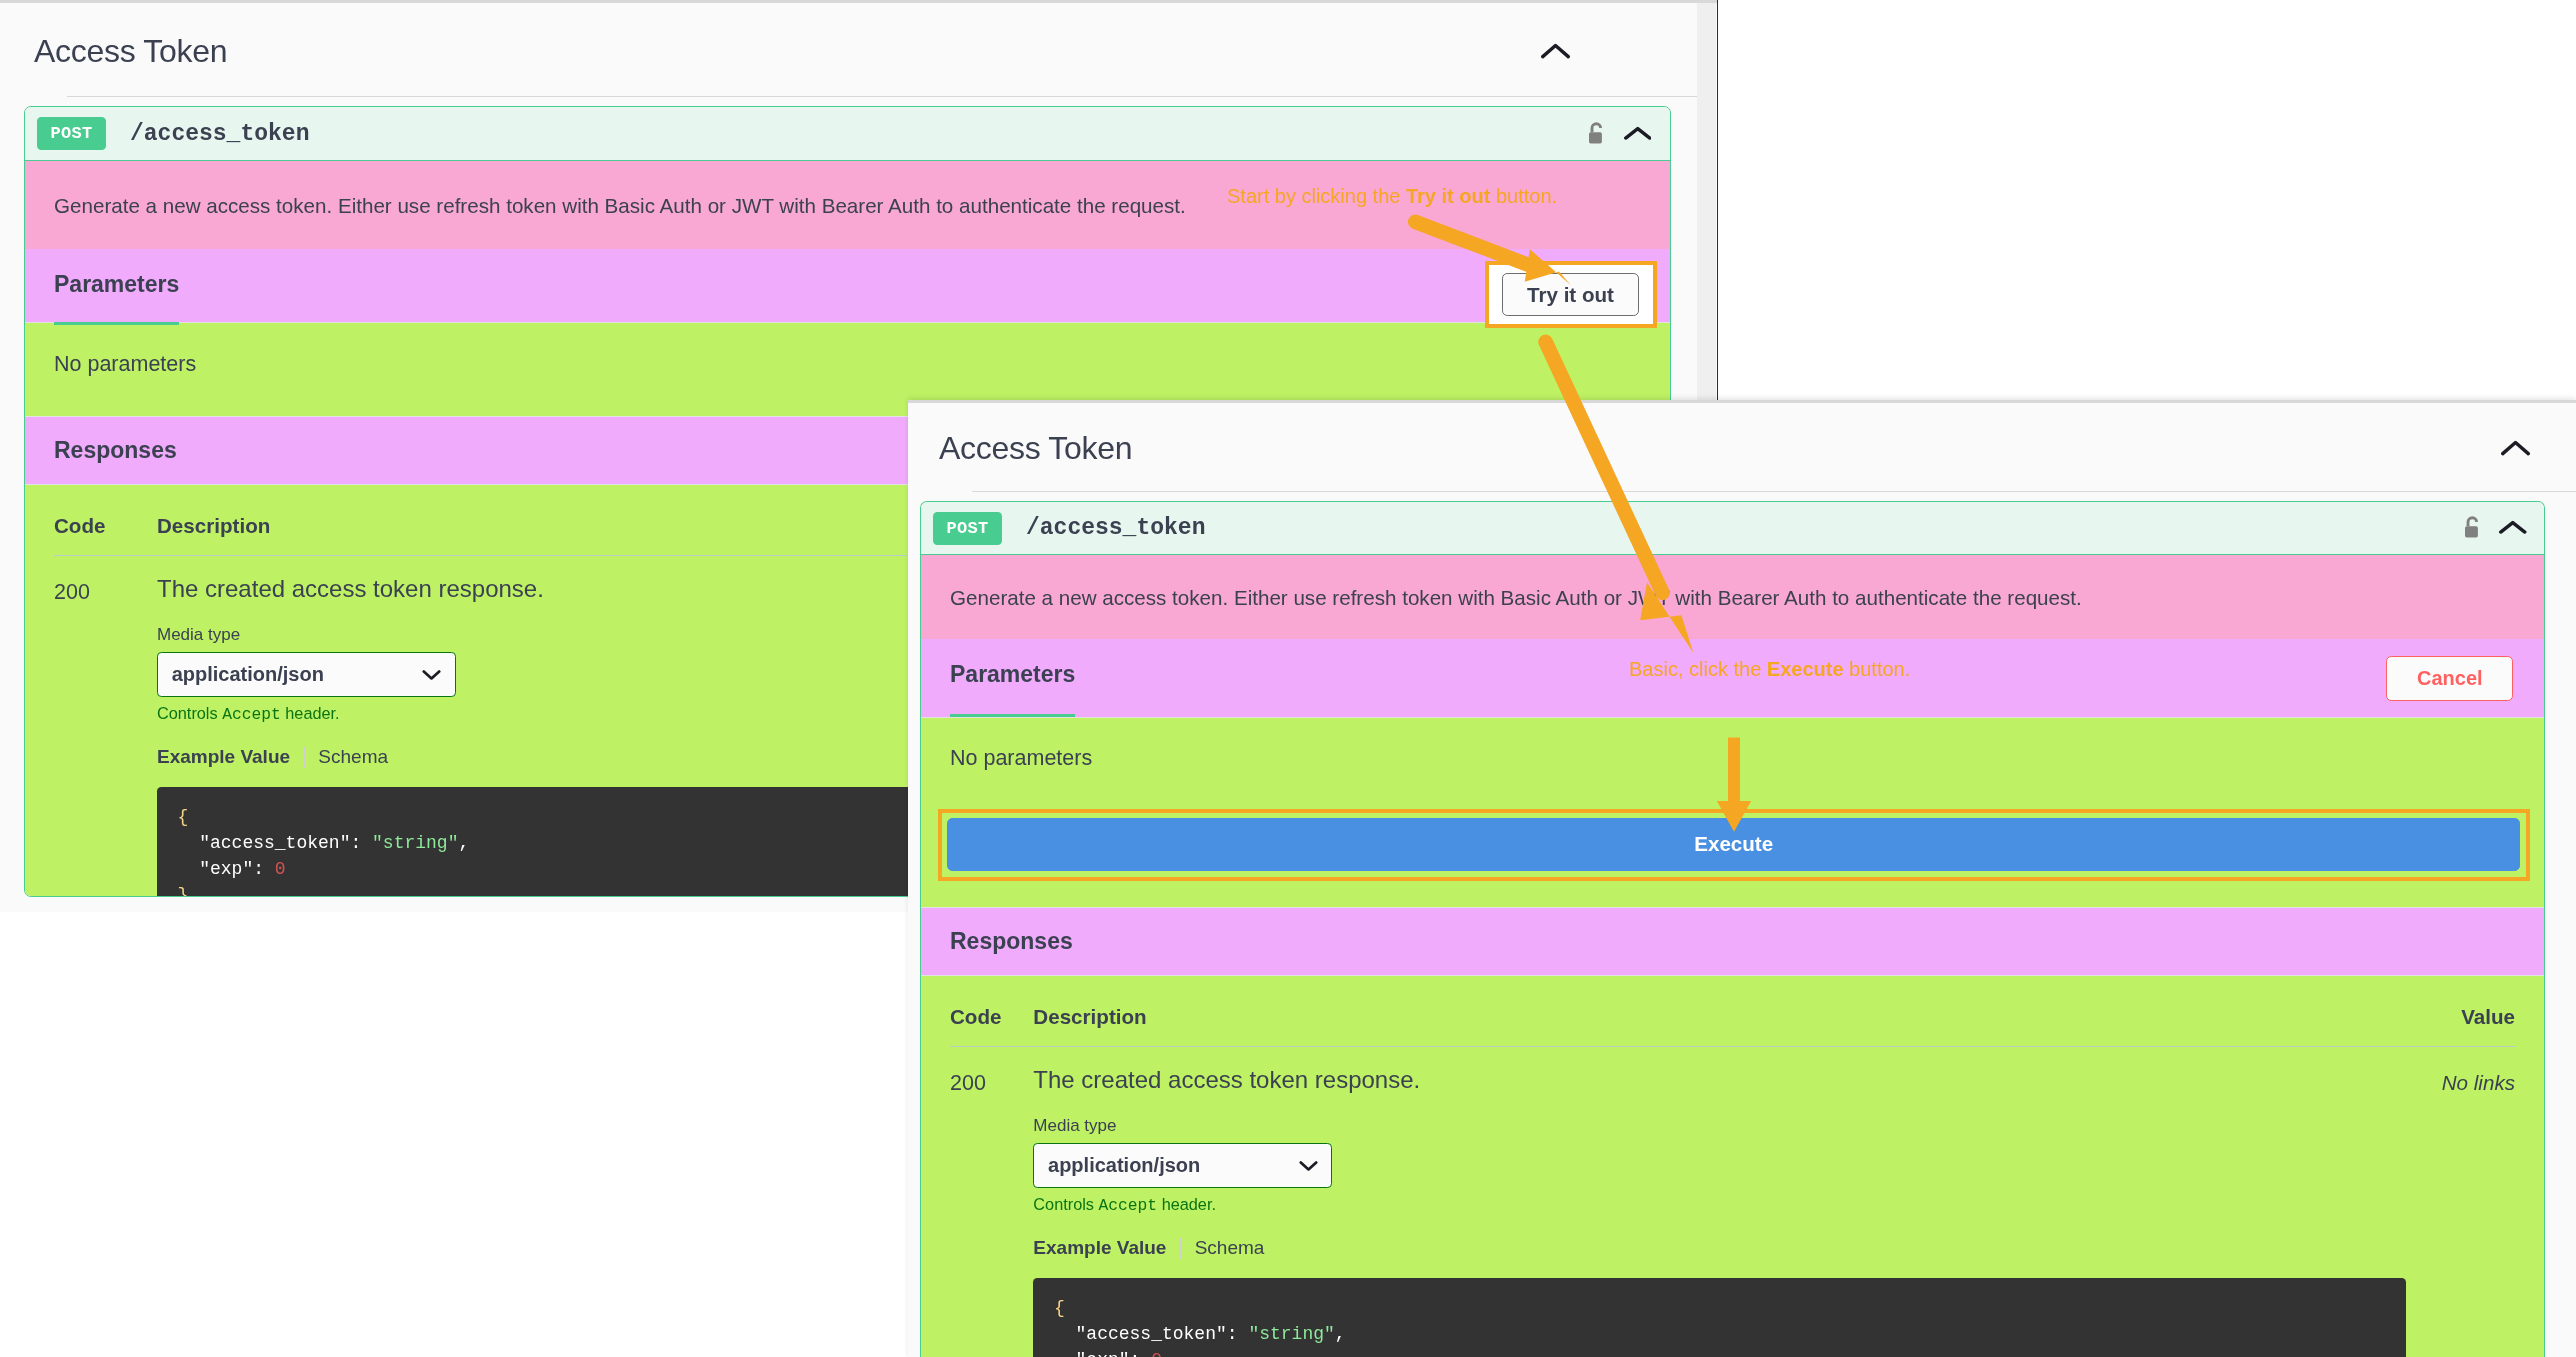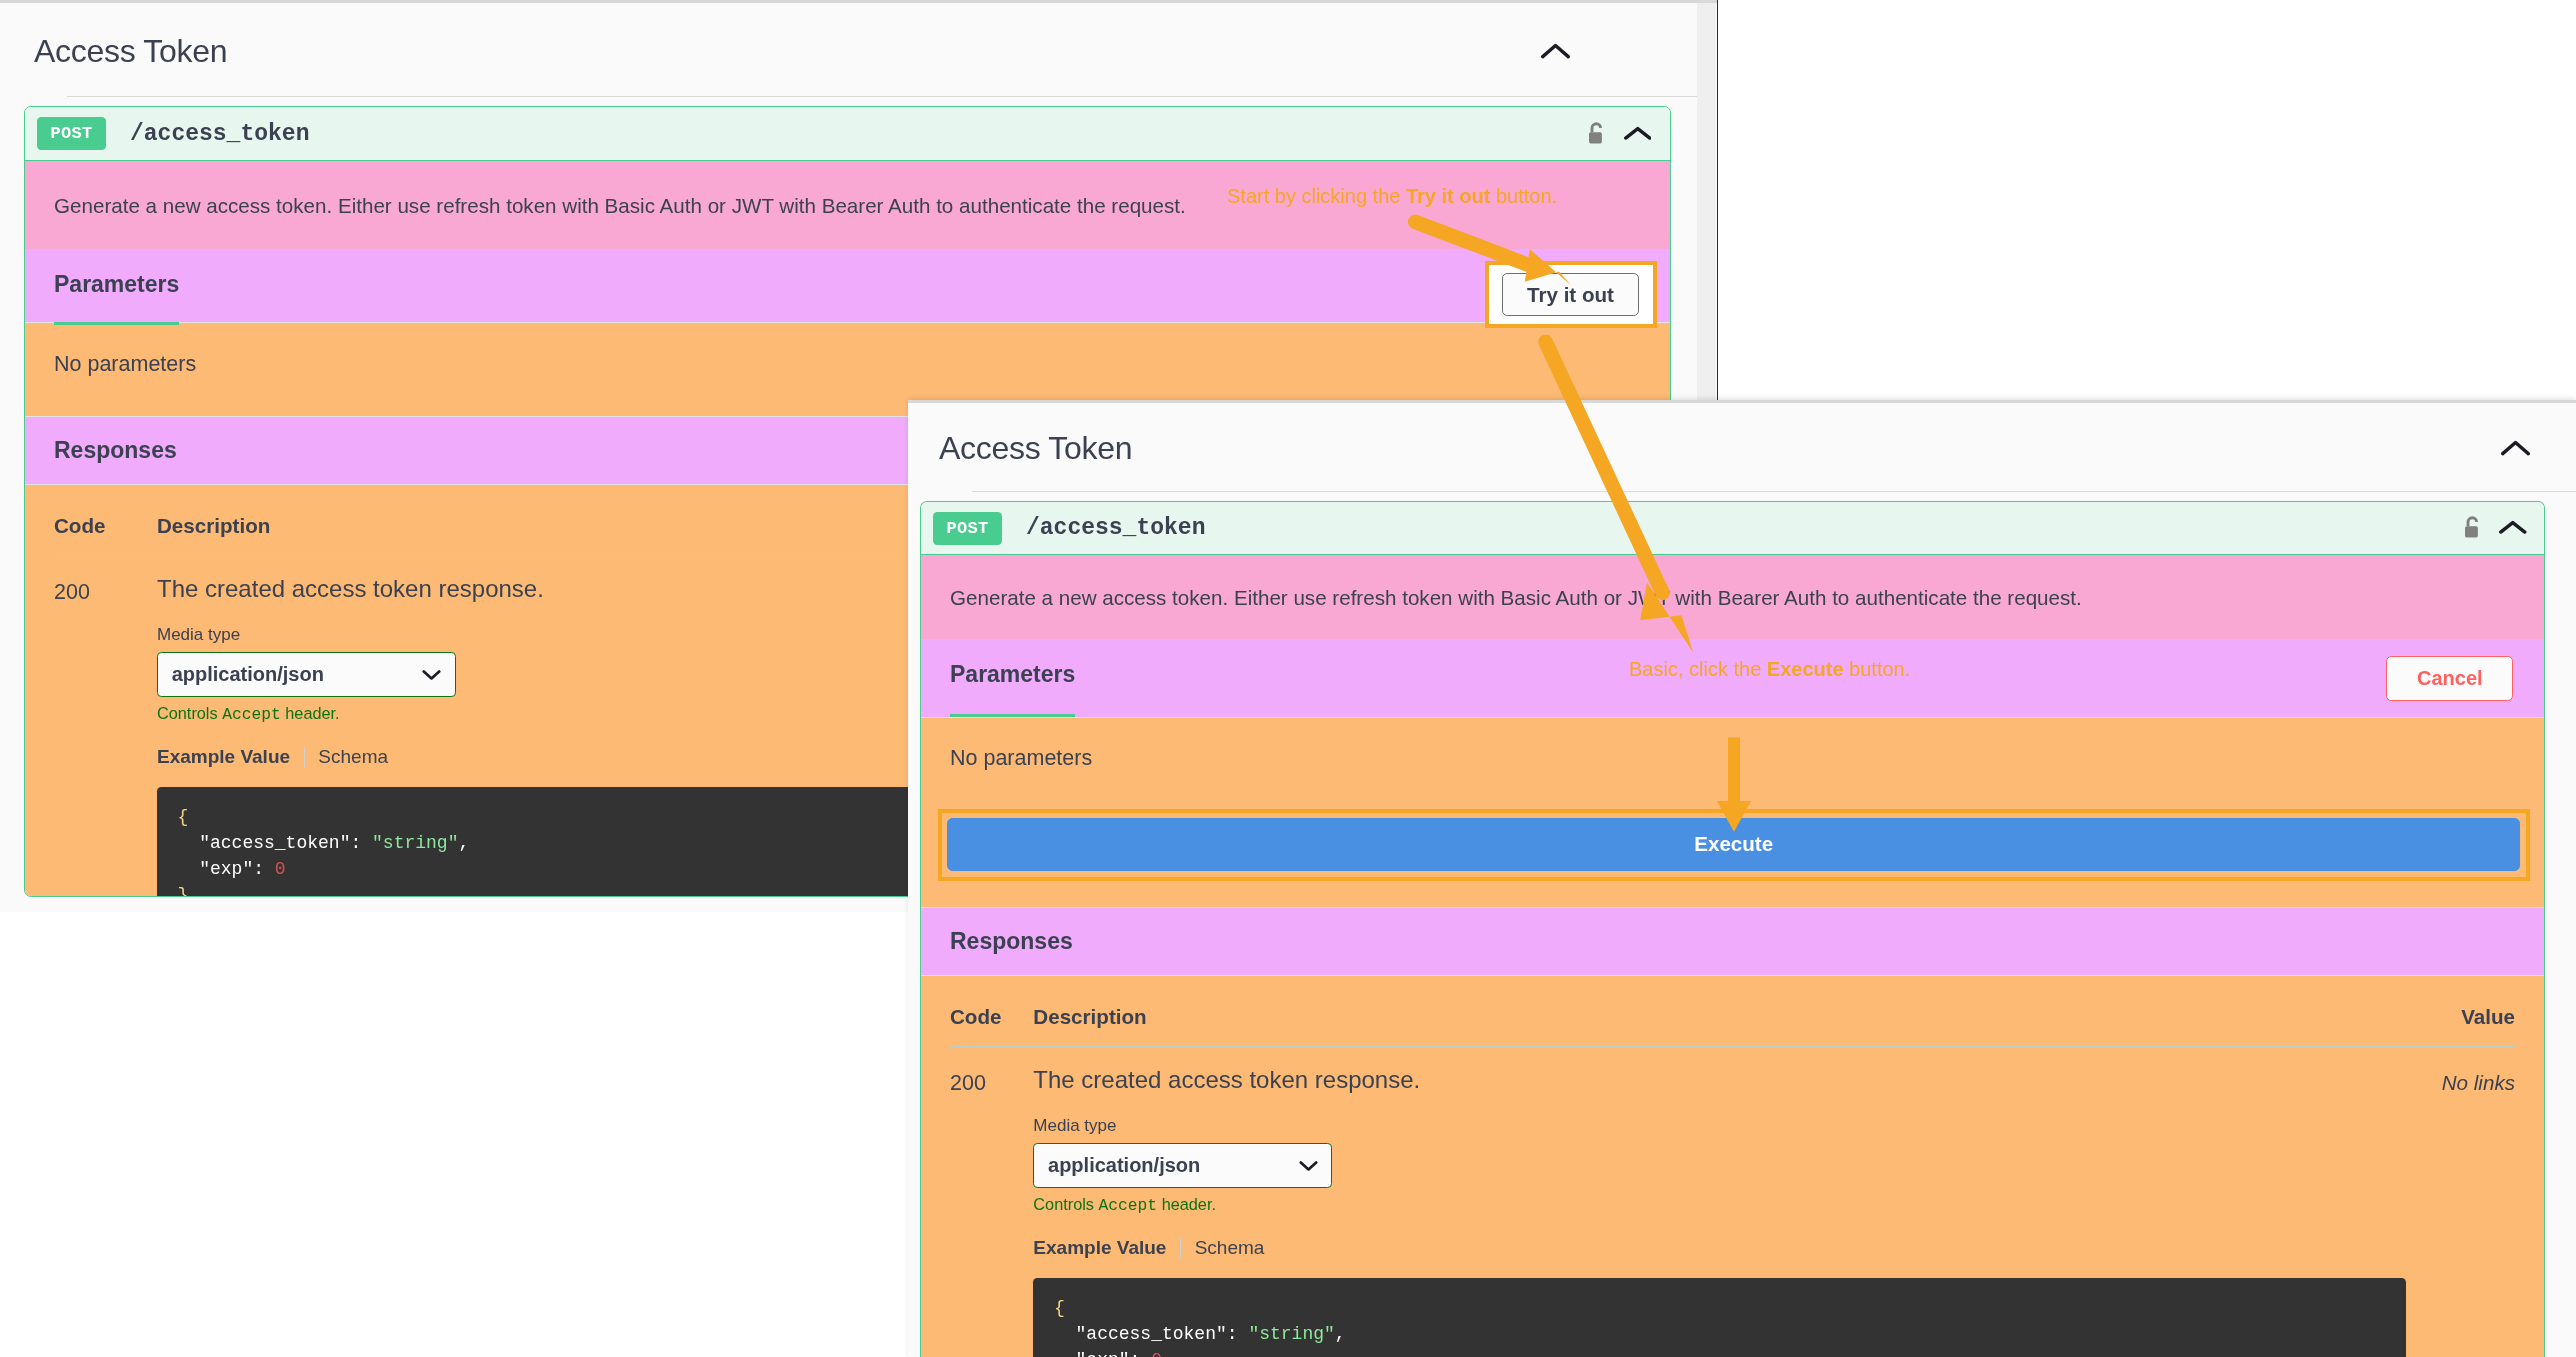--- a/index.html
+++ b/index.html
@@ -92,7 +92,7 @@
     background: #49cc90;
   }
 
-  .body-green { background: #fdba74; }
+  .body-green { background: #bef264; }
   .muted { color: #3b4151; }
 
   table.resp-table { border-collapse: collapse; width: 100%; }

